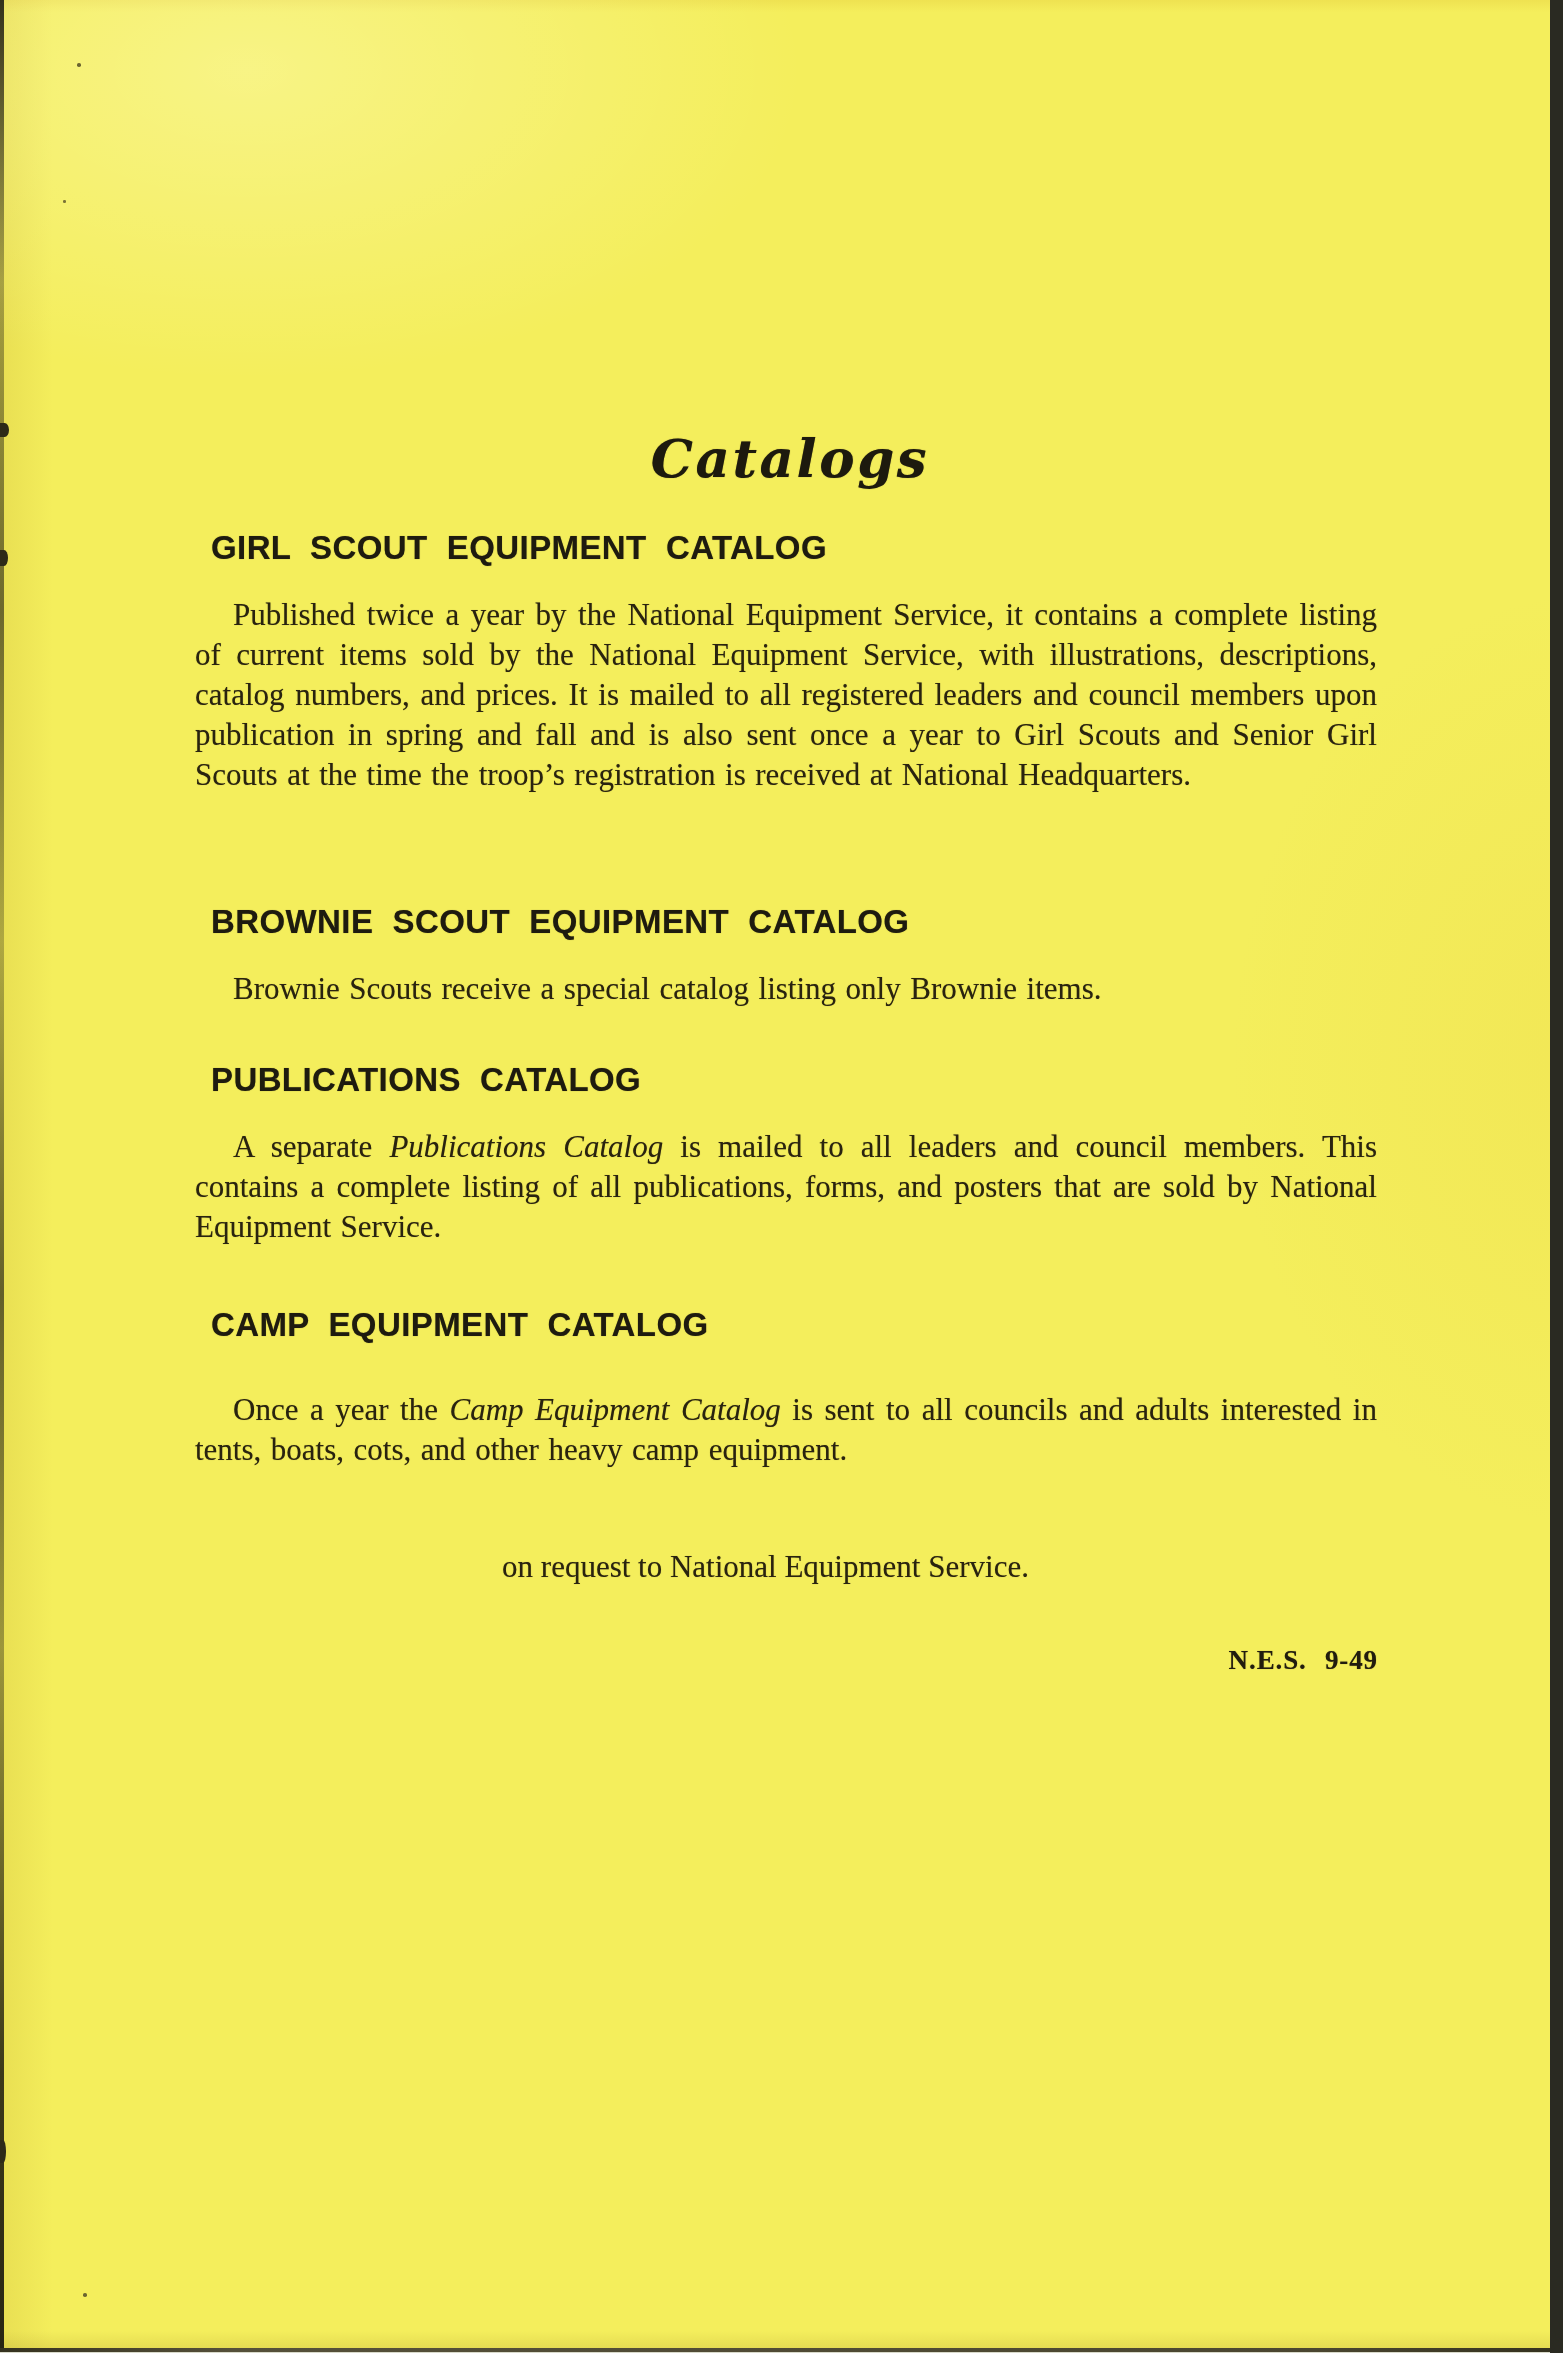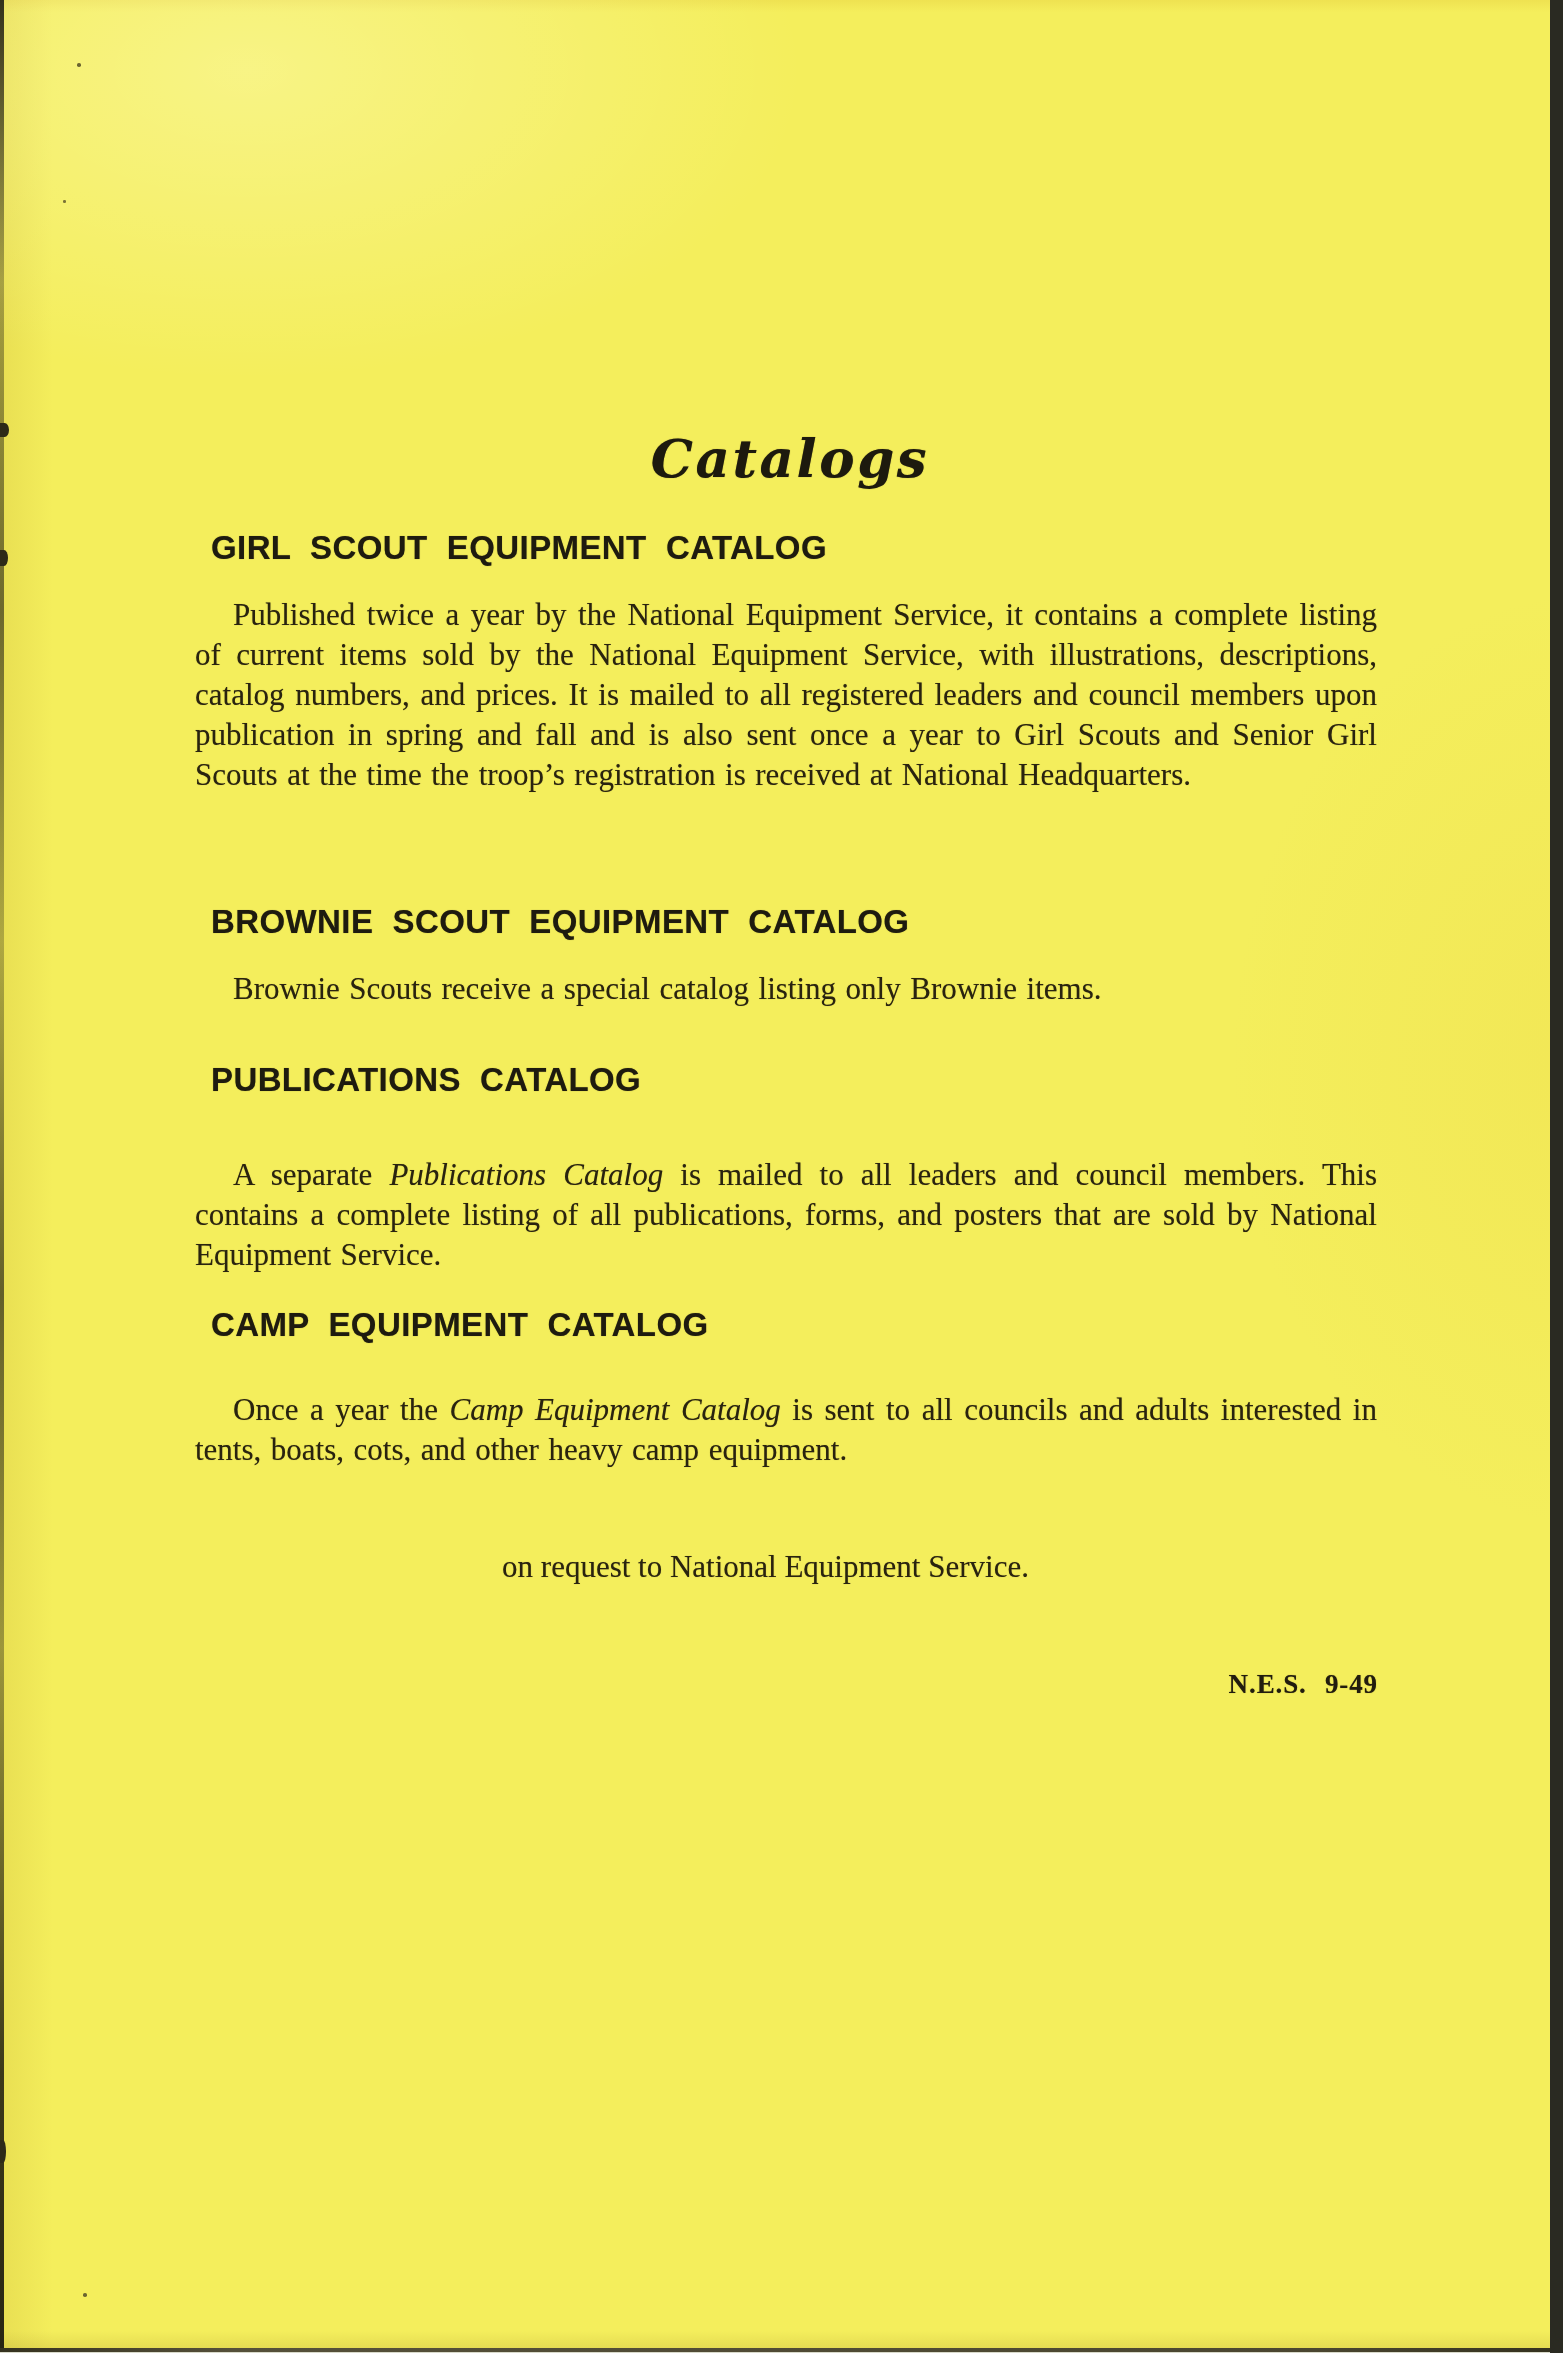--- a/index.html
+++ b/index.html
@@ -78,7 +78,7 @@
   .pos-h2 { top: 903px; }
   .pos-p2 { top: 969px; }
   .pos-h3 { top: 1061px; }
-  .pos-p3 { top: 1127px; margin-top: 28px; }
+  .pos-p3 { top: 1127px; }
   .pos-h4 { top: 1306px; }
   .pos-p4 { top: 1390px; }
 

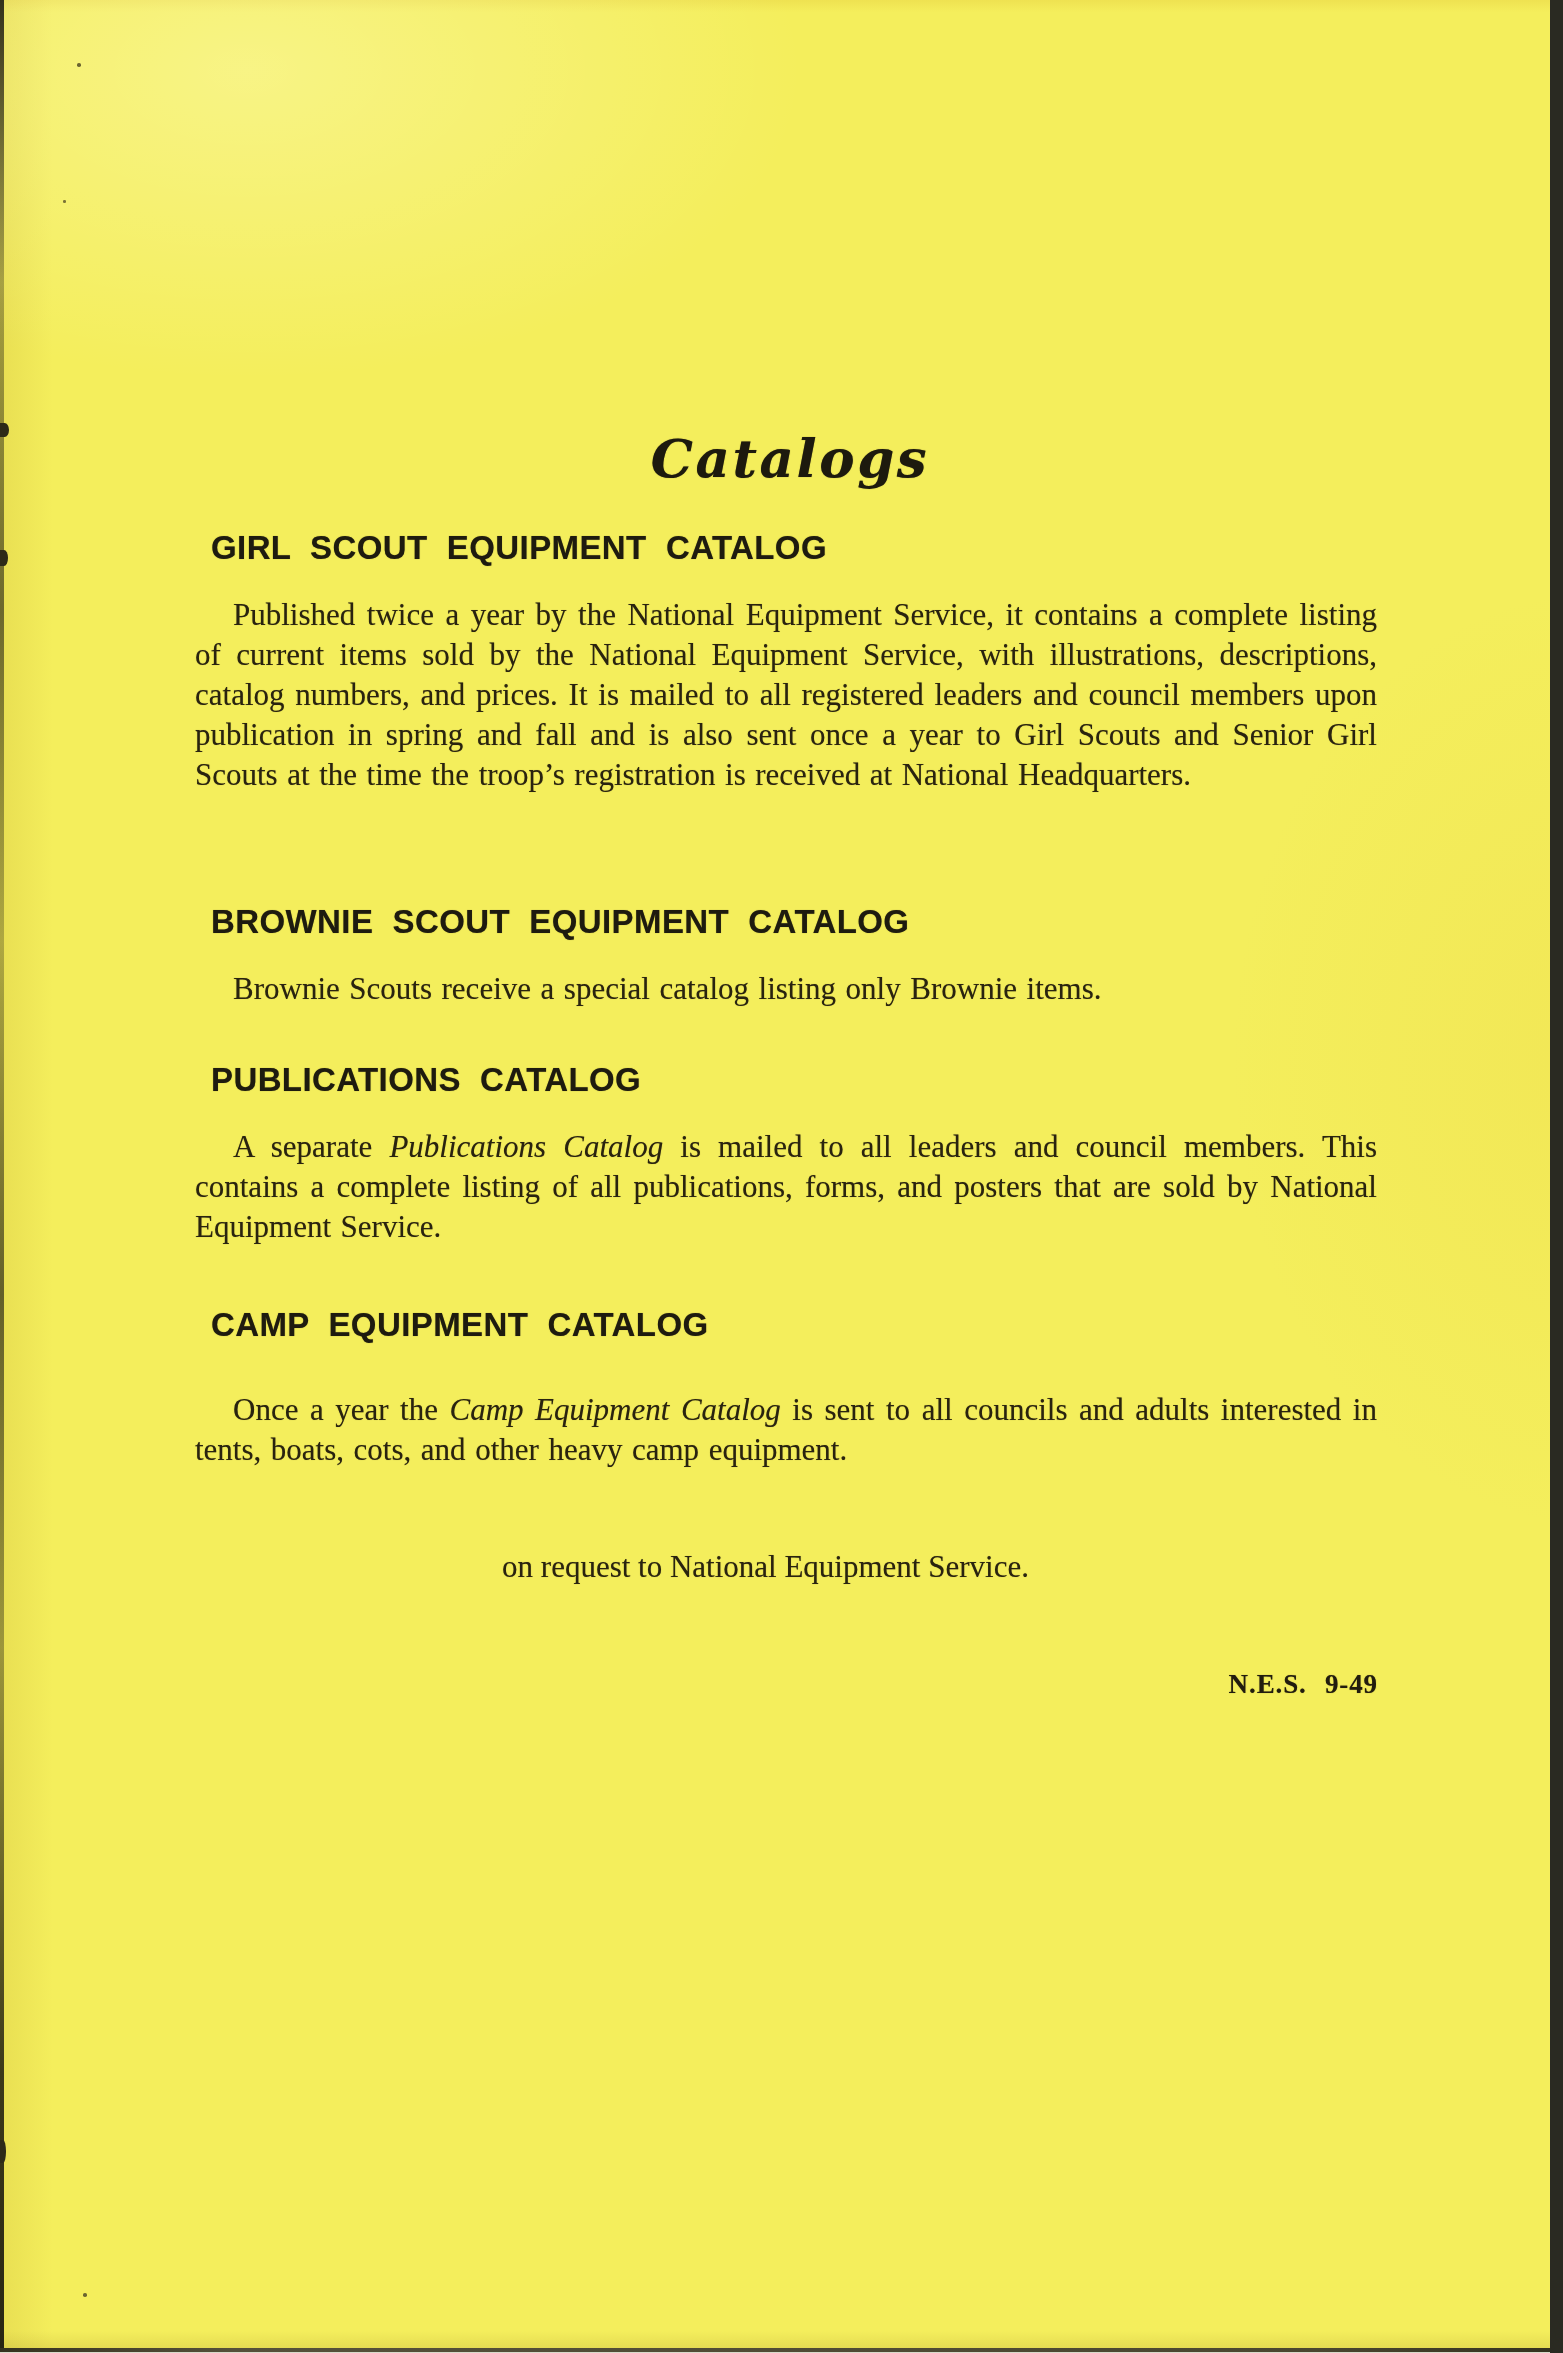--- a/index.html
+++ b/index.html
@@ -97,7 +97,6 @@
     word-spacing: 10.5px;
     color: #211c0e;
     text-shadow: 0 0 0.9px rgba(35,28,10,0.5);
-    margin-top: 24px;
   }
 </style>
 </head>

